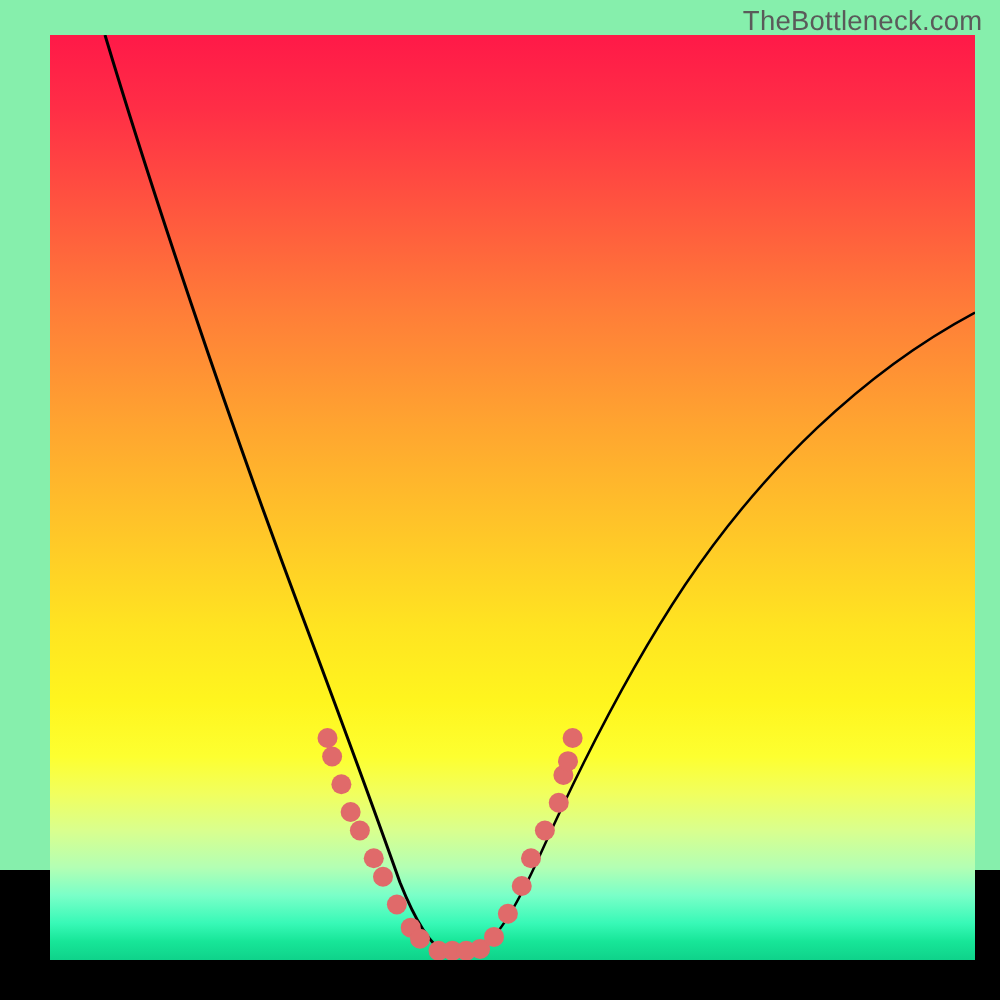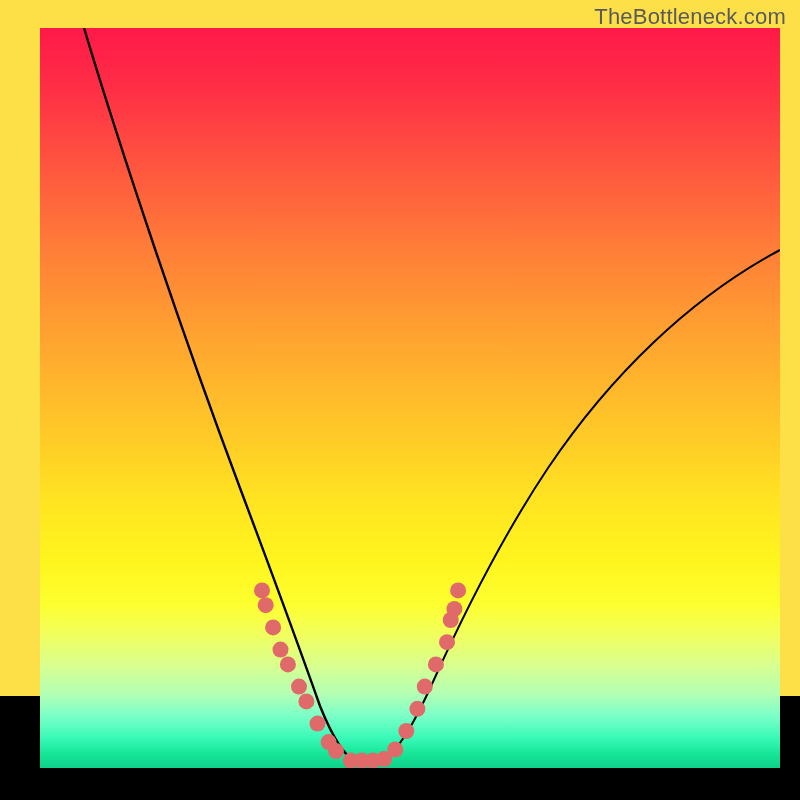--- a/index.html
+++ b/index.html
@@ -17,7 +17,7 @@
     top: 0;
     width: 800px;
     height: 696px;
-    background: #fde047;
+    background: #86efac;
   }
   .plot-area {
     position: absolute;

